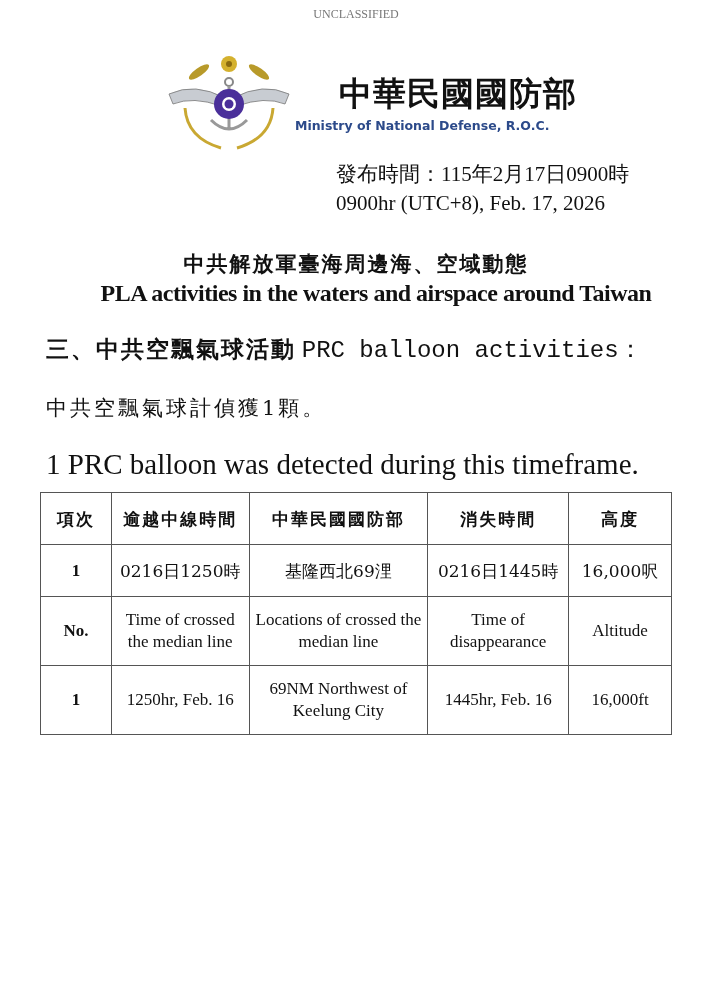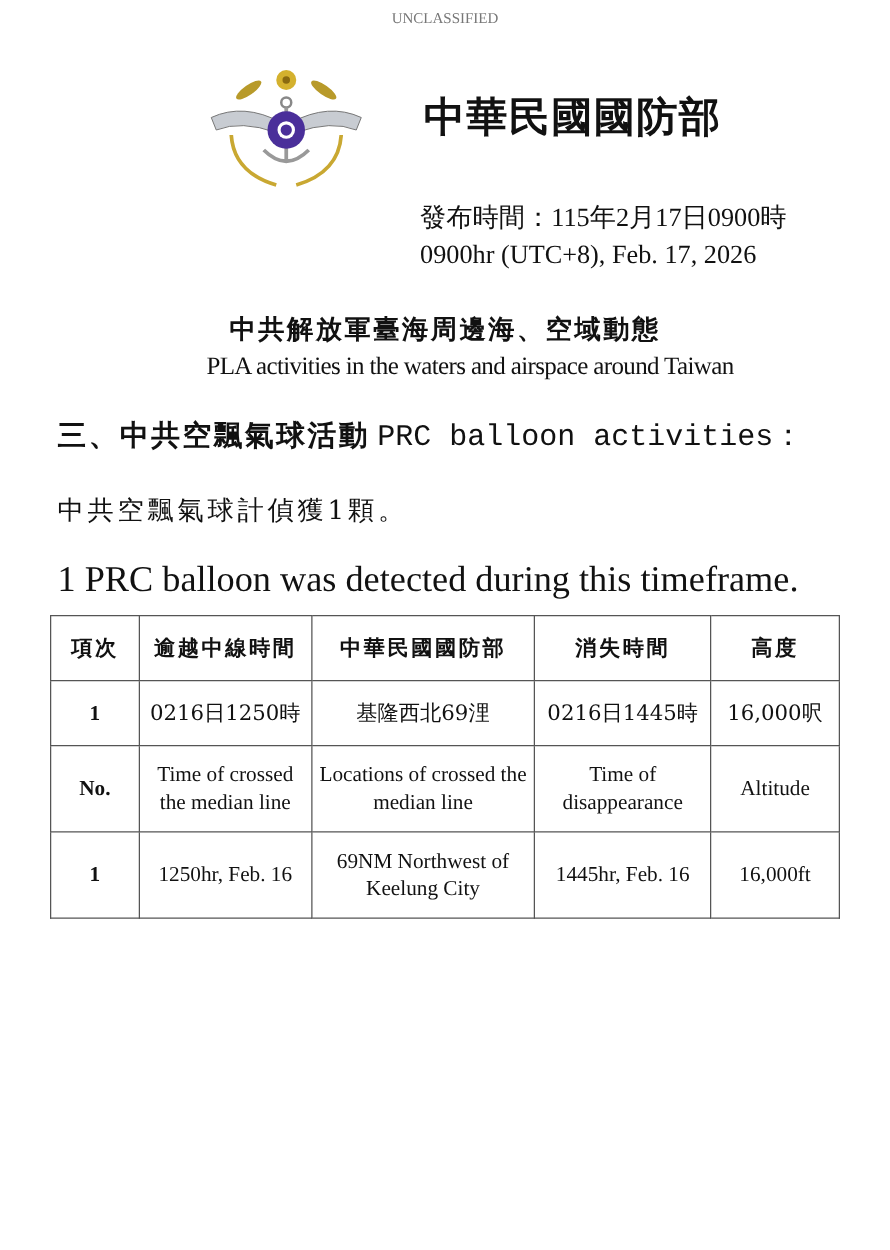--- a/index.html
+++ b/index.html
@@ -57,6 +57,7 @@
     <circle cx="64" cy="52" r="4.5" fill="#4a2f9a"></circle>
   </svg>
   <div class="org-cn">中華民國國防部</div>
+  <div class="org-en">Ministry of National Defense, R.O.C.</div>
 </div>
 
 <div class="release">

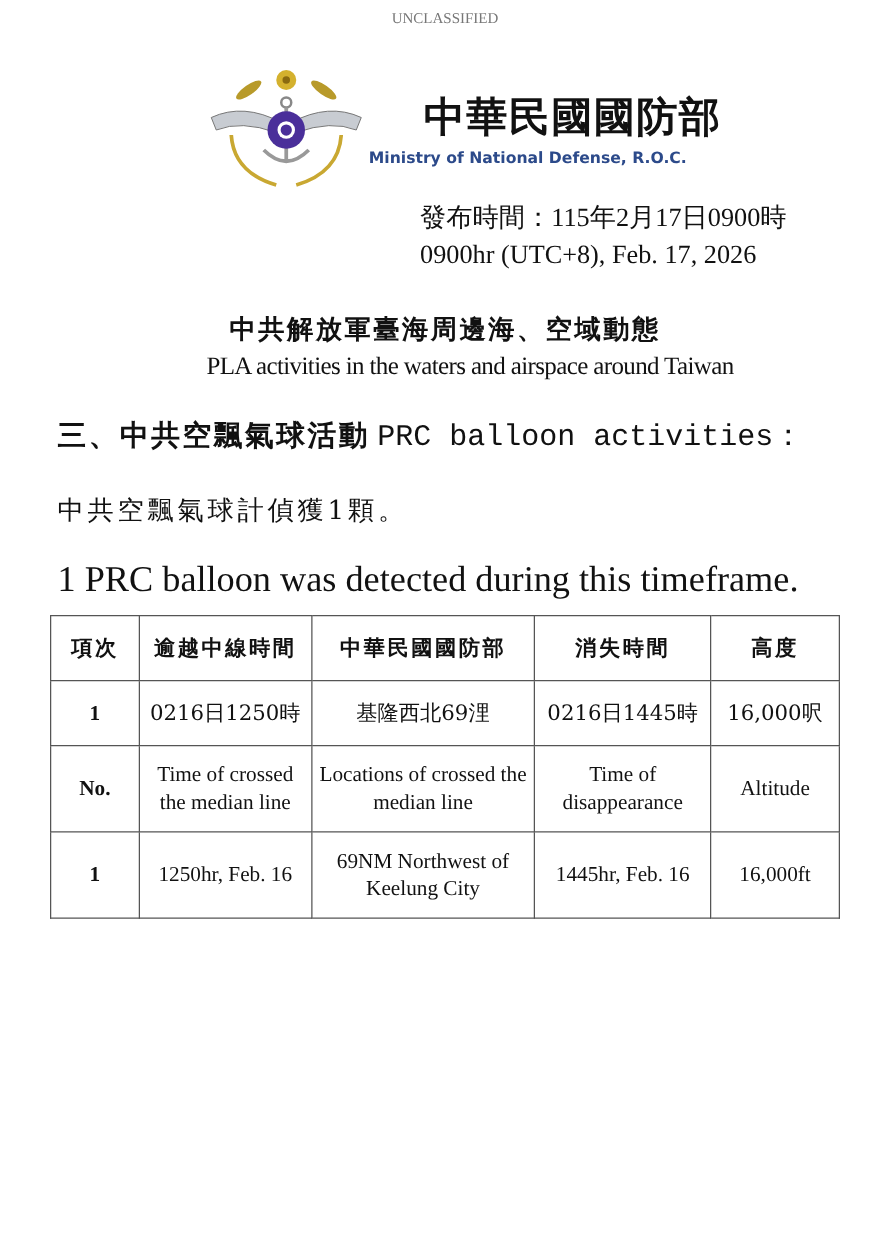--- a/index.html
+++ b/index.html
@@ -11,7 +11,7 @@
     .org-en { position: absolute; left: 130px; top: 66px; font-family: "DejaVu Sans", sans-serif; font-size: 12.5px; font-weight: bold; color: #2c4a8a; white-space: nowrap; }
     .release { position: absolute; left: 336px; top: 160px; font-size: 21px; line-height: 29px; color: #111; }
     .title { position: absolute; top: 250px; left: 0; width: 712px; text-align: center; }
-    .title-cn { font-family: Liberation Sans, sans-serif; font-weight: bold; font-size: 21px; line-height: 28px; letter-spacing: 2px; }
+    .title-cn { font-family: Liberation Serif, serif; font-weight: bold; font-size: 21px; line-height: 28px; letter-spacing: 2px; }
     .title-en { font-weight: normal; font-size: 20px; line-height: 30px; letter-spacing: -0.5px; margin-left: 40px; }
     .section { position: absolute; left: 46px; top: 333px; font-size: 23px; line-height: 32px; white-space: nowrap; }
     .section .cn { font-family: "DejaVu Serif", serif; font-weight: bold; letter-spacing: 2px; }

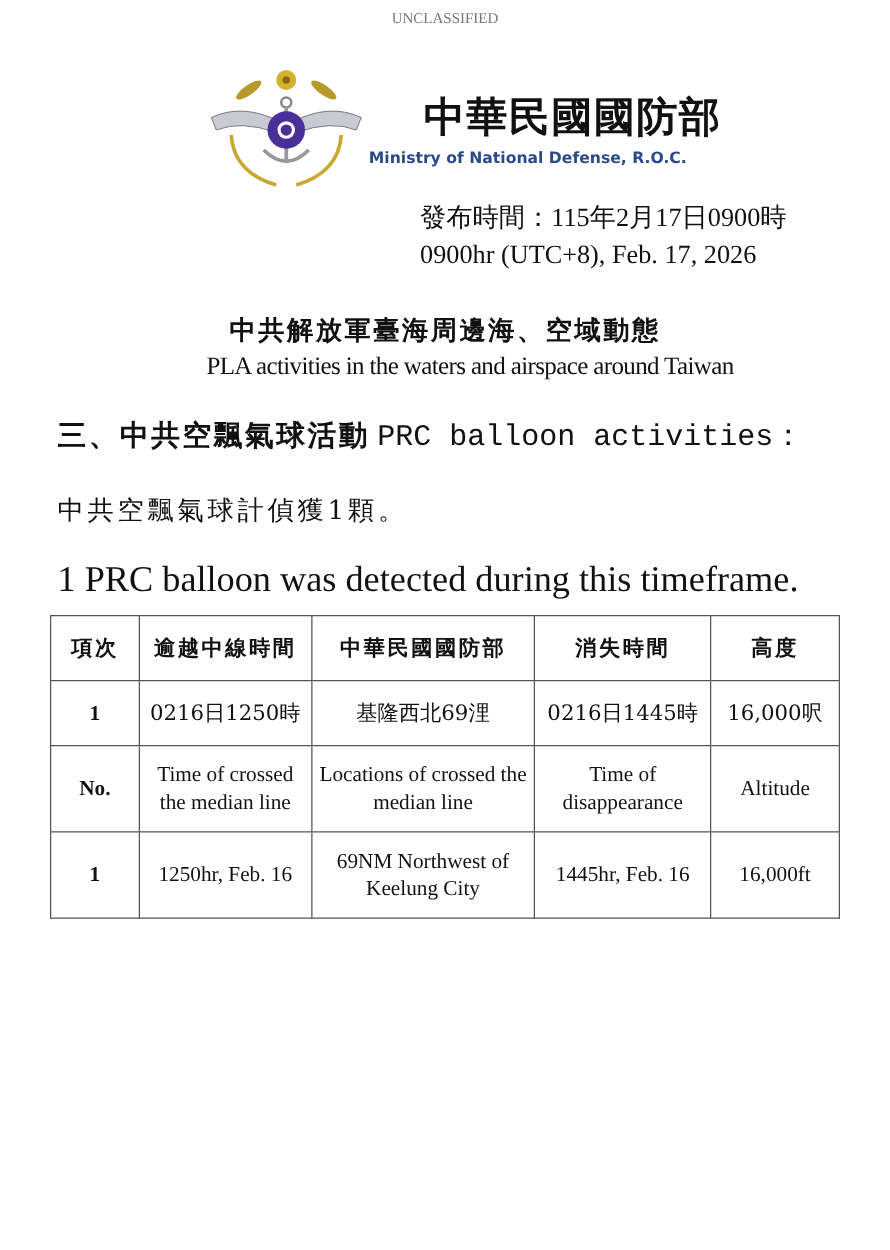--- a/index.html
+++ b/index.html
@@ -12,7 +12,7 @@
     .release { position: absolute; left: 336px; top: 160px; font-size: 21px; line-height: 29px; color: #111; }
     .title { position: absolute; top: 250px; left: 0; width: 712px; text-align: center; }
     .title-cn { font-family: Liberation Serif, serif; font-weight: bold; font-size: 21px; line-height: 28px; letter-spacing: 2px; }
-    .title-en { font-weight: normal; font-size: 20px; line-height: 30px; letter-spacing: -0.5px; margin-left: 40px; }
+    .title-en { font-weight: bold; font-size: 24px; line-height: 30px; letter-spacing: -0.5px; margin-left: 40px; }
     .section { position: absolute; left: 46px; top: 333px; font-size: 23px; line-height: 32px; white-space: nowrap; }
     .section .cn { font-family: "DejaVu Serif", serif; font-weight: bold; letter-spacing: 2px; }
     .section .en { font-family: "Liberation Mono", monospace; font-size: 24px; letter-spacing: 0; }

